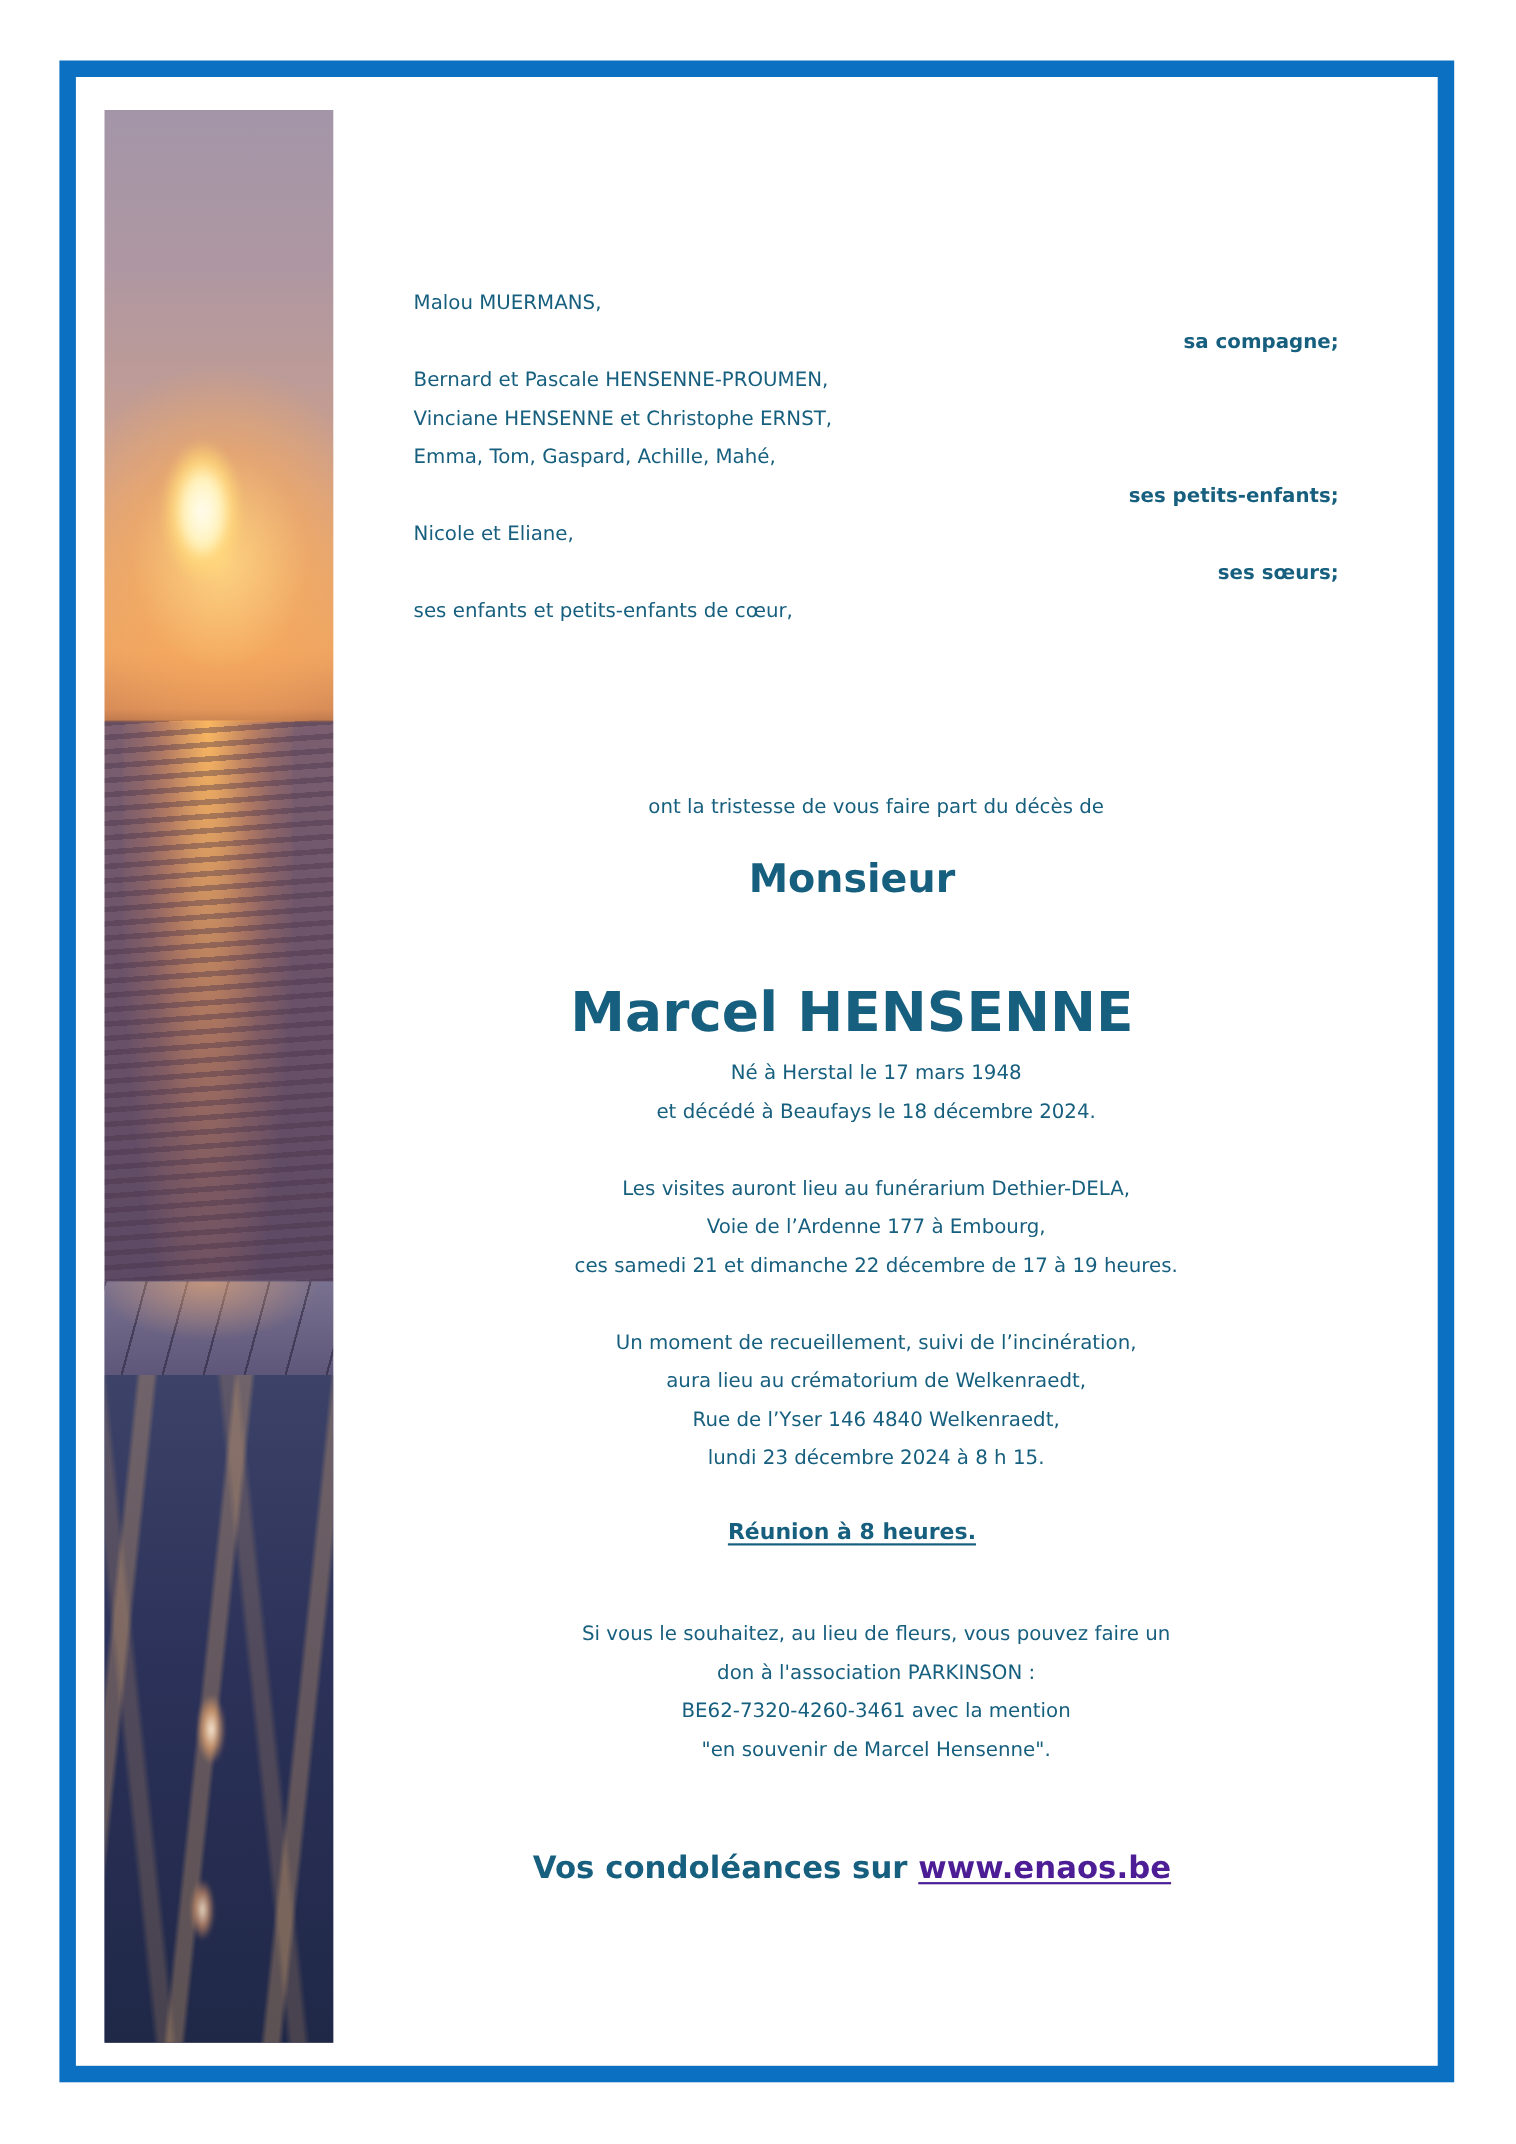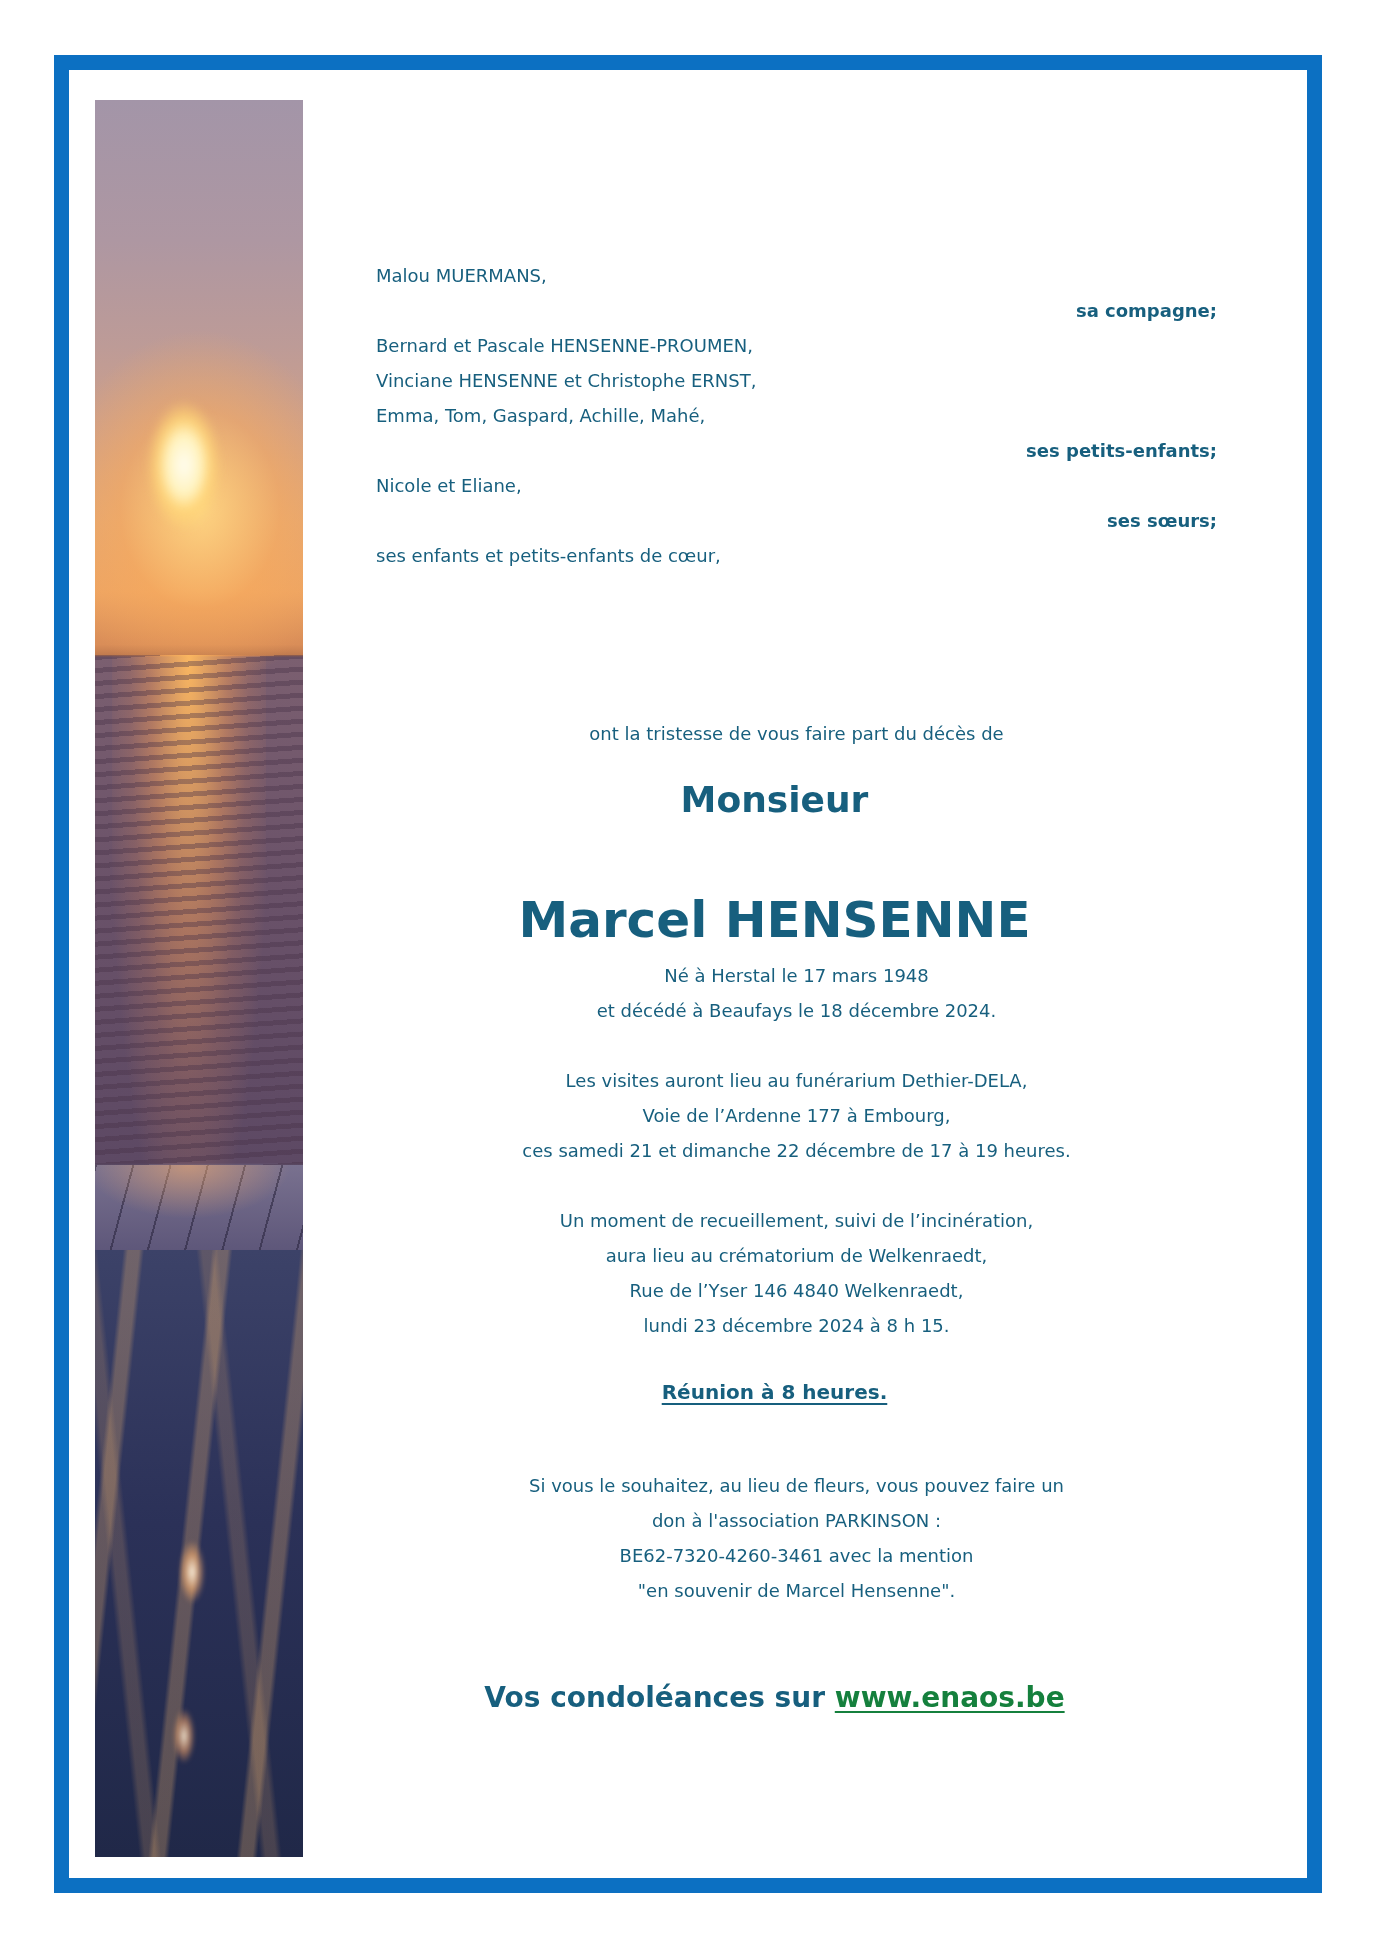--- a/index.html
+++ b/index.html
@@ -84,7 +84,7 @@
   .reunion span{text-decoration:underline;text-decoration-thickness:2px;text-underline-offset:4px;}
   .donation{top:1468px;}
   .condolences{top:1678px;font-size:28px;font-weight:bold;text-align:center;line-height:40px;white-space:nowrap;}
-  .condolences a{color:#15803d;text-decoration:underline;text-decoration-thickness:2px;text-underline-offset:4px;font-weight:bold;cursor:pointer;}
+  .condolences a{color:#4c1d95;text-decoration:underline;text-decoration-thickness:2px;text-underline-offset:4px;font-weight:bold;cursor:pointer;}
 </style>
 </head>
 <body>

